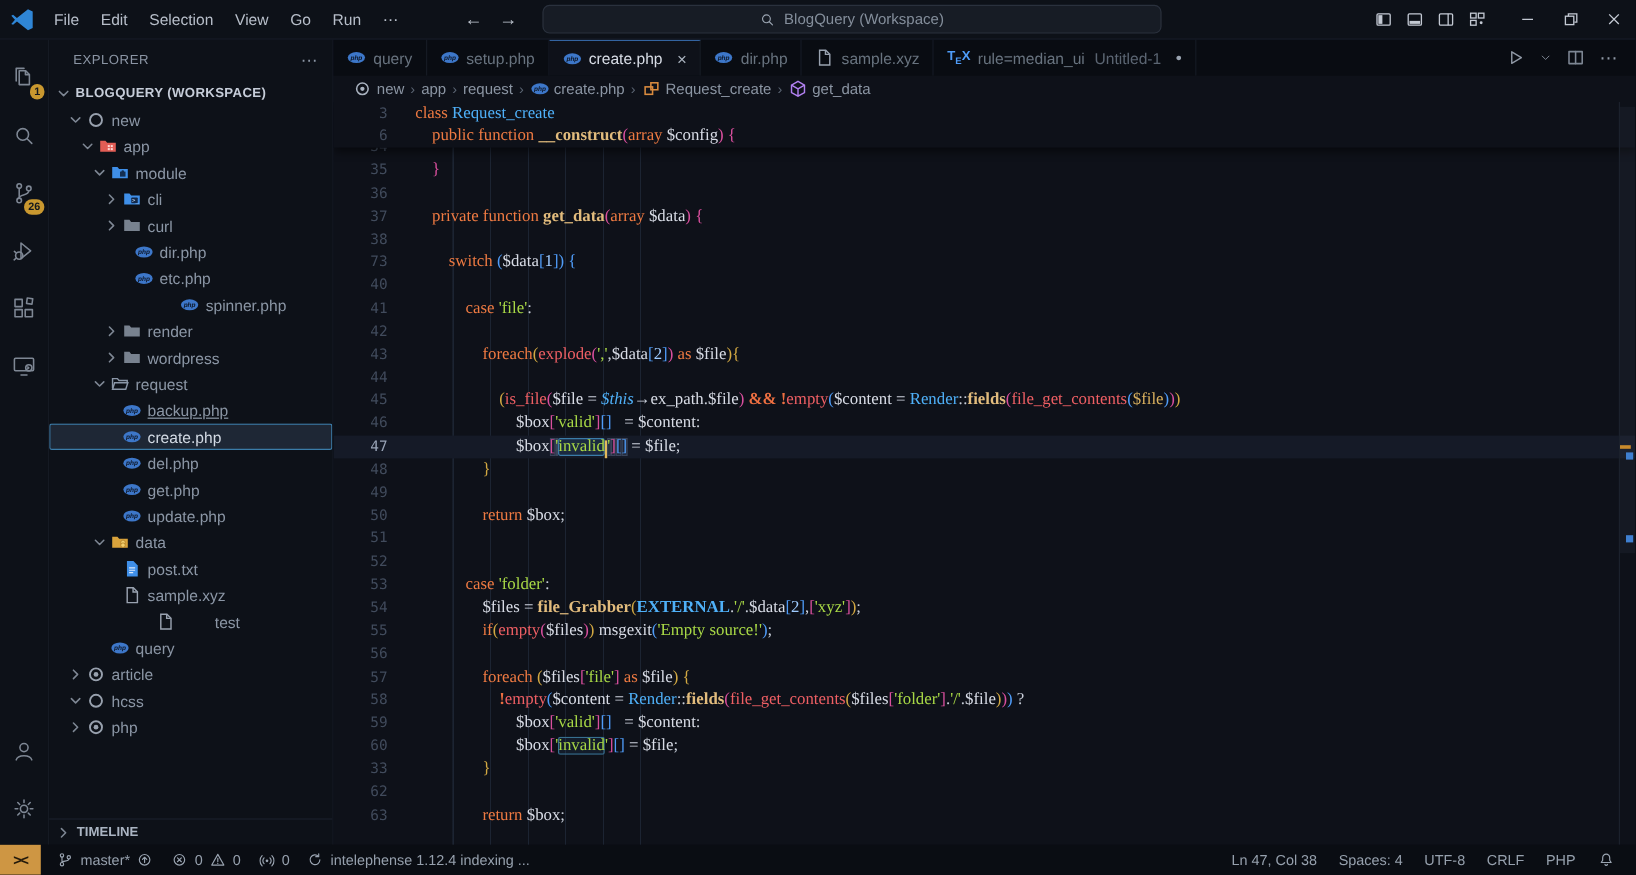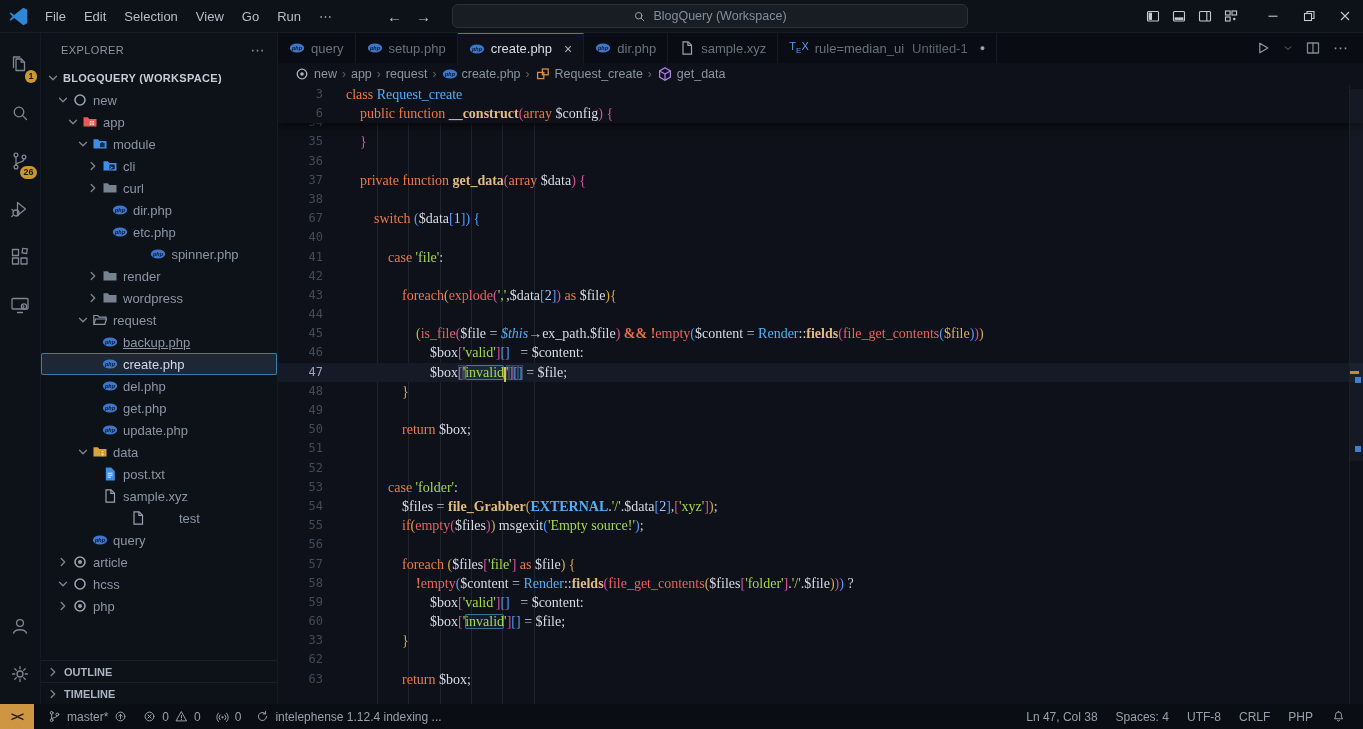--- a/index.html
+++ b/index.html
@@ -84,7 +84,7 @@
 #remote-ind{background:#ce9643;color:#23190a;font-weight:bold;padding:0 11px;height:25px;display:flex;align-items:center;margin-right:6px;letter-spacing:-1px}
 #status-right{margin-left:auto;display:flex;align-items:center;padding-right:8px}
 #status-right .sitem{padding:0 9px}
-.texlogo{color:#4f9cf8;font-size:11px;font-weight:normal;letter-spacing:0}
+.texlogo{color:#4f9cf8;font-size:11px;font-weight:bold;letter-spacing:0}
 .texlogo sub{font-size:8px}
 </style>
 </head>

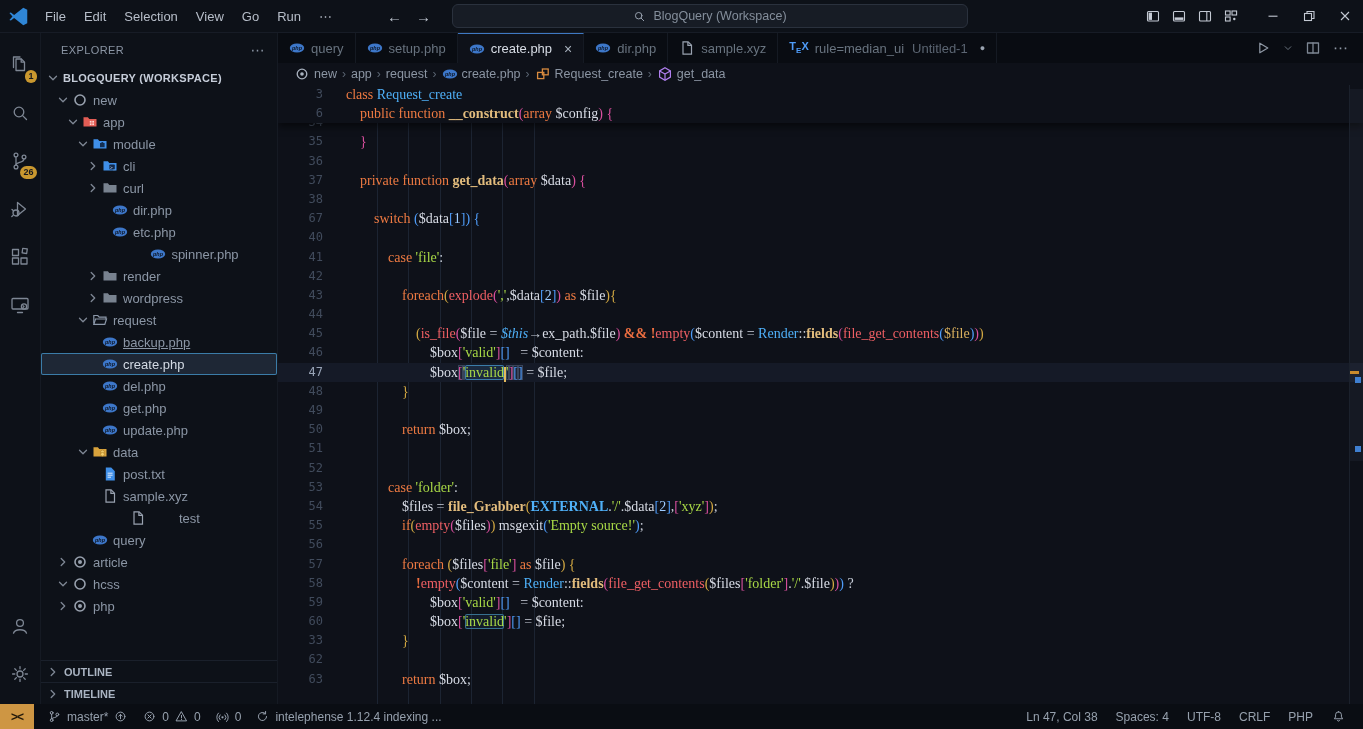--- a/index.html
+++ b/index.html
@@ -769,7 +769,7 @@
               <pre class="code-text"></pre>
             </div>
             <div class="code-row">
-              <div class="gutter">67</div>
+              <div class="gutter">73</div>
               <pre class="code-text"><span>        </span><span class="kw">switch</span><span> </span><span class="b2">(</span><span class="var">$data</span><span class="b2">[</span><span class="num">1</span><span class="b2">]</span><span class="b2">)</span><span> </span><span class="b2">{</span></pre>
             </div>
             <div class="code-row">

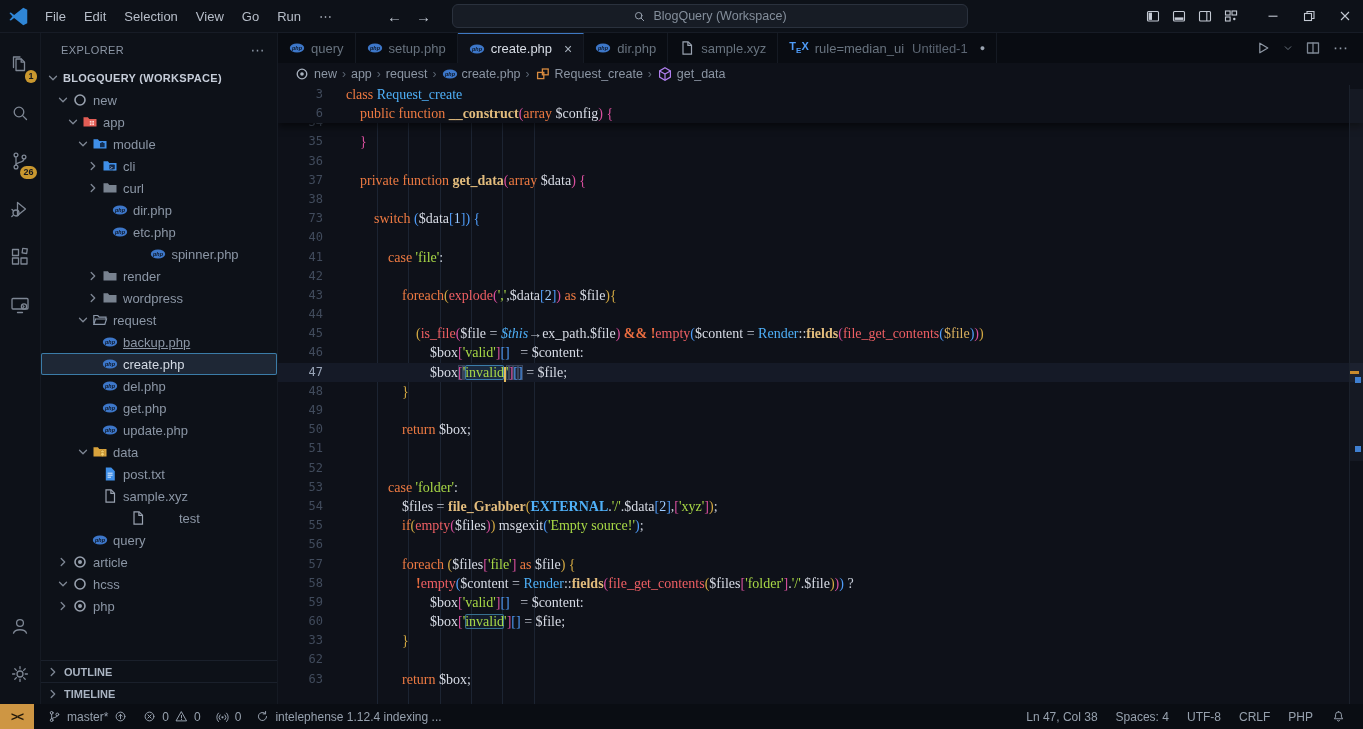--- a/index.html
+++ b/index.html
@@ -587,14 +587,6 @@
                 <path d="M6.2 4.5 9.7 8l-3.5 3.5" stroke="#7e8794" stroke-width="1.3" fill="none" stroke-linecap="round" stroke-linejoin="round"></path>
               </svg>
             </span>
-            <span>OUTLINE</span>
-          </div>
-          <div class="tsec">
-            <span class="chev">
-              <svg width="16" height="16" viewBox="0 0 16 16">
-                <path d="M6.2 4.5 9.7 8l-3.5 3.5" stroke="#7e8794" stroke-width="1.3" fill="none" stroke-linecap="round" stroke-linejoin="round"></path>
-              </svg>
-            </span>
             <span>TIMELINE</span>
           </div>
         </div>

